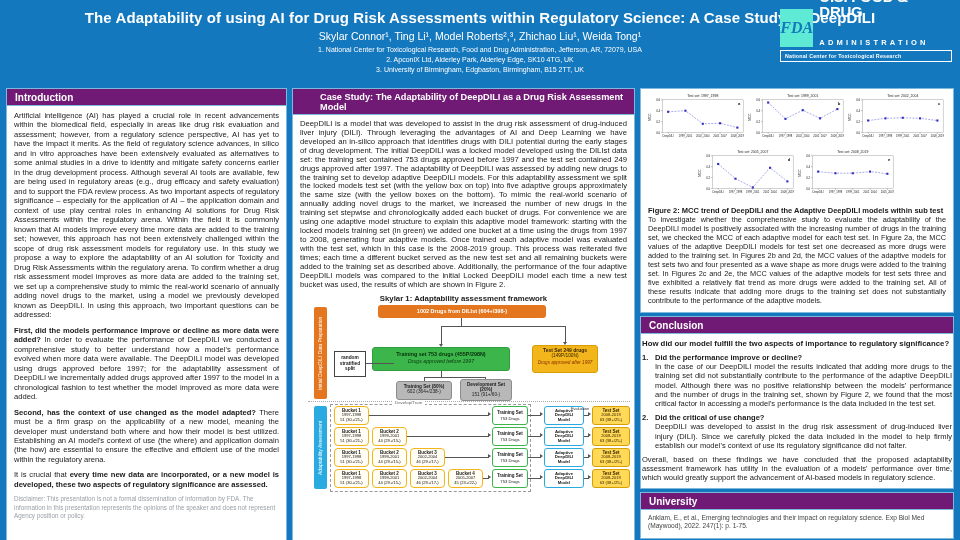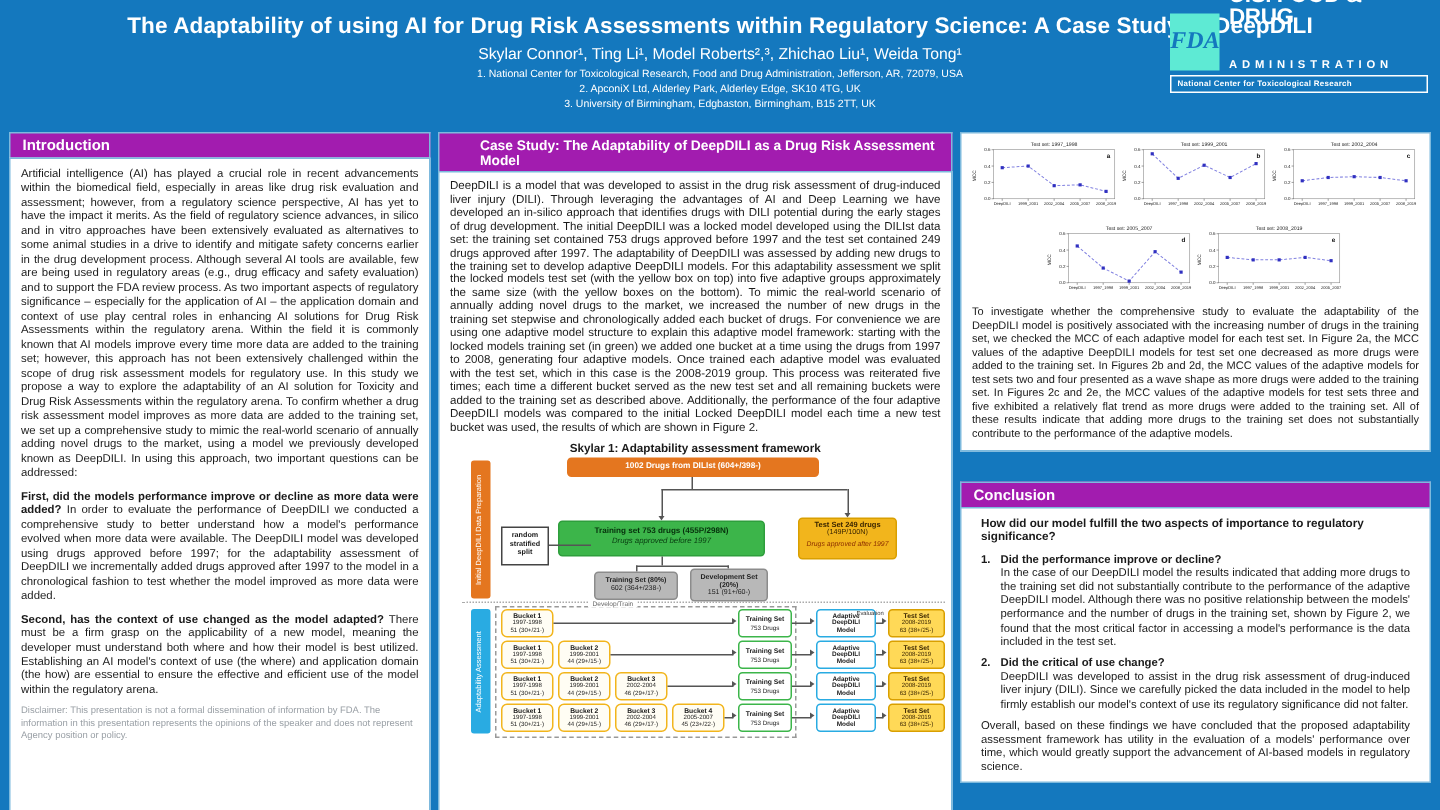--- a/index.html
+++ b/index.html
@@ -25,7 +25,7 @@
   .col-left{left:6px;width:281px;}
   .col-mid{left:292px;width:343px;}
   .col-right{left:640px;width:314px;}
-  .sec-bar{background:#a21caf;border:1px solid #7DB9DD;border-bottom:none;color:#fff;font-weight:bold;padding:3px 8px 2px 8px;}
+  .sec-bar{background:#701a75;border:1px solid #7DB9DD;border-bottom:none;color:#fff;font-weight:bold;padding:3px 8px 2px 8px;}
   .sec-bar.s10{font-size:10px;}
   .sec-bar.s9{font-size:9.2px;padding-left:27px;}
   .sec-box{background:#fff;border:1px solid #7DB9DD;color:#1a1a1a;}

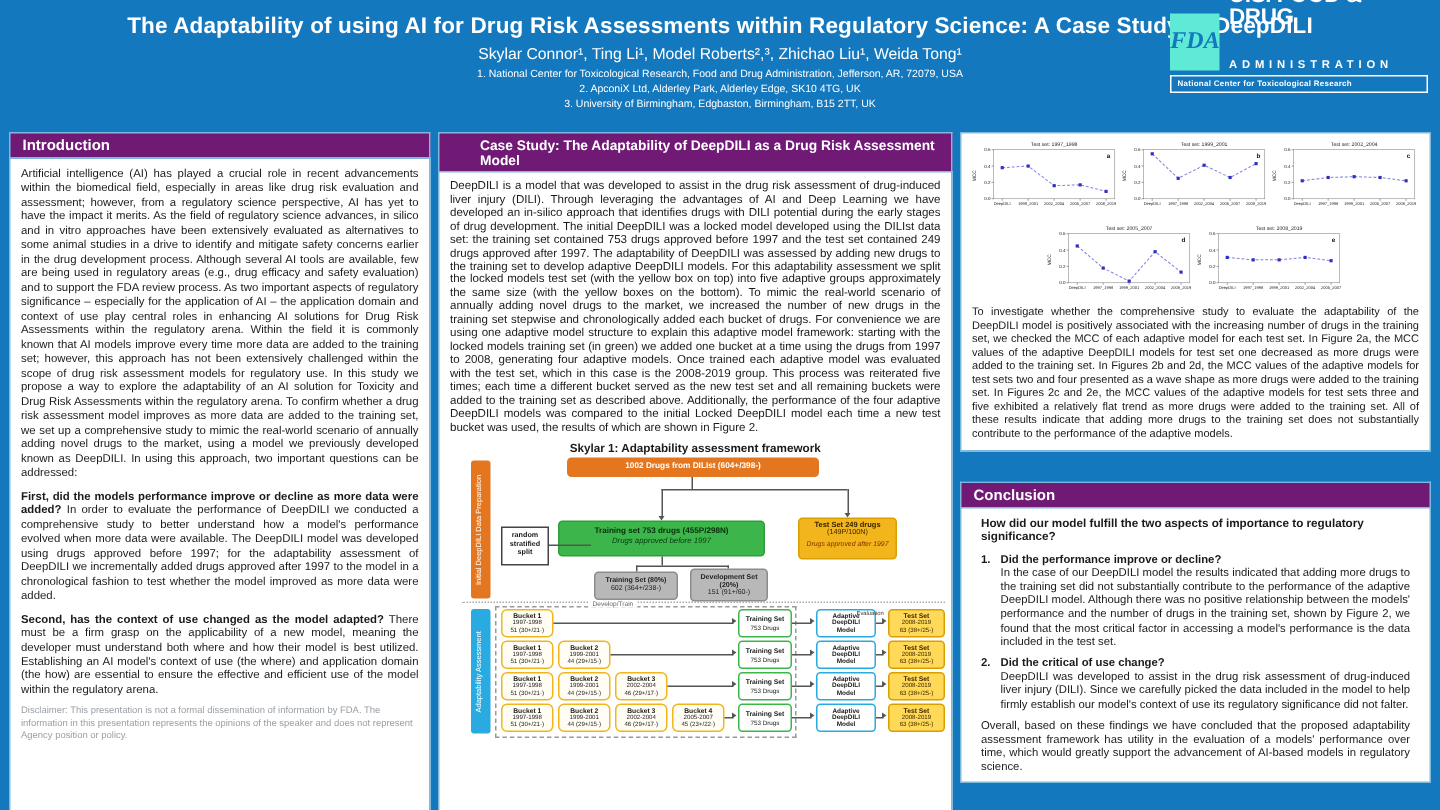--- a/index.html
+++ b/index.html
@@ -483,6 +483,7 @@
             </svg>
           </div>
       </div>
+      <div class="fig2-cap">Figure 2: MCC trend of DeepDILI and the Adaptive DeepDILI models within sub test</div>
       <div class="fig2-txt">To investigate whether the comprehensive study to evaluate the adaptability of the DeepDILI model is positively associated with the increasing number of drugs in the training set, we checked the MCC of each adaptive model for each test set. In Figure 2a, the MCC values of the adaptive DeepDILI models for test set one decreased as more drugs were added to the training set. In Figures 2b and 2d, the MCC values of the adaptive models for test sets two and four presented as a wave shape as more drugs were added to the training set. In Figures 2c and 2e, the MCC values of the adaptive models for test sets three and five exhibited a relatively flat trend as more drugs were added to the training set. All of these results indicate that adding more drugs to the training set does not substantially contribute to the performance of the adaptive models.</div>
     </div>
 

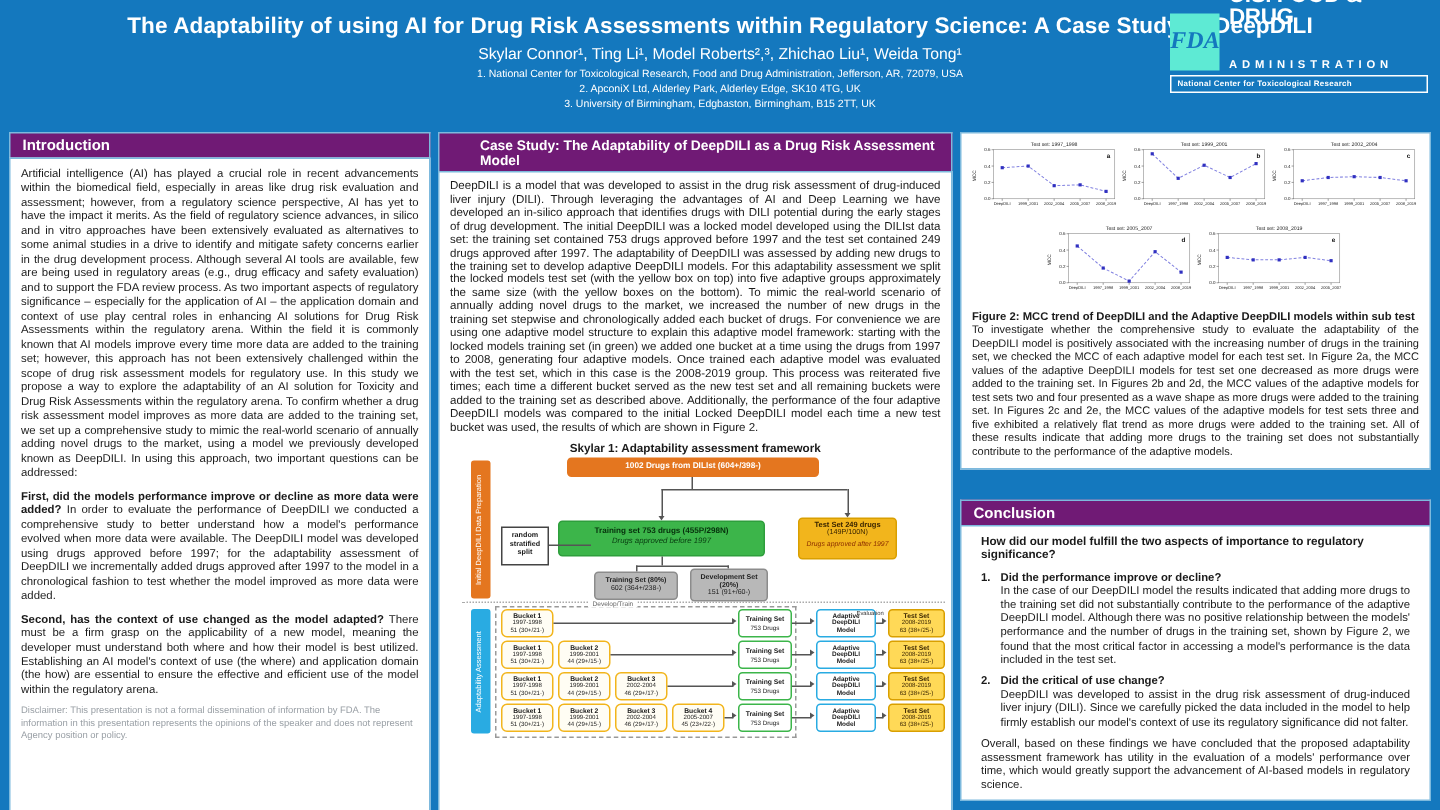--- a/index.html
+++ b/index.html
@@ -99,7 +99,7 @@
   .overall{margin-top:2px;}
   .ref-box{padding:4px 7px;font-size:6.6px;line-height:1.3;color:#444;}
   .ref-item{margin-bottom:3.5px;text-align:left;}
-  .mt3{margin-top:20px;}
+  .mt3{margin-top:3px;}
 </style>
 </head>
 <body>

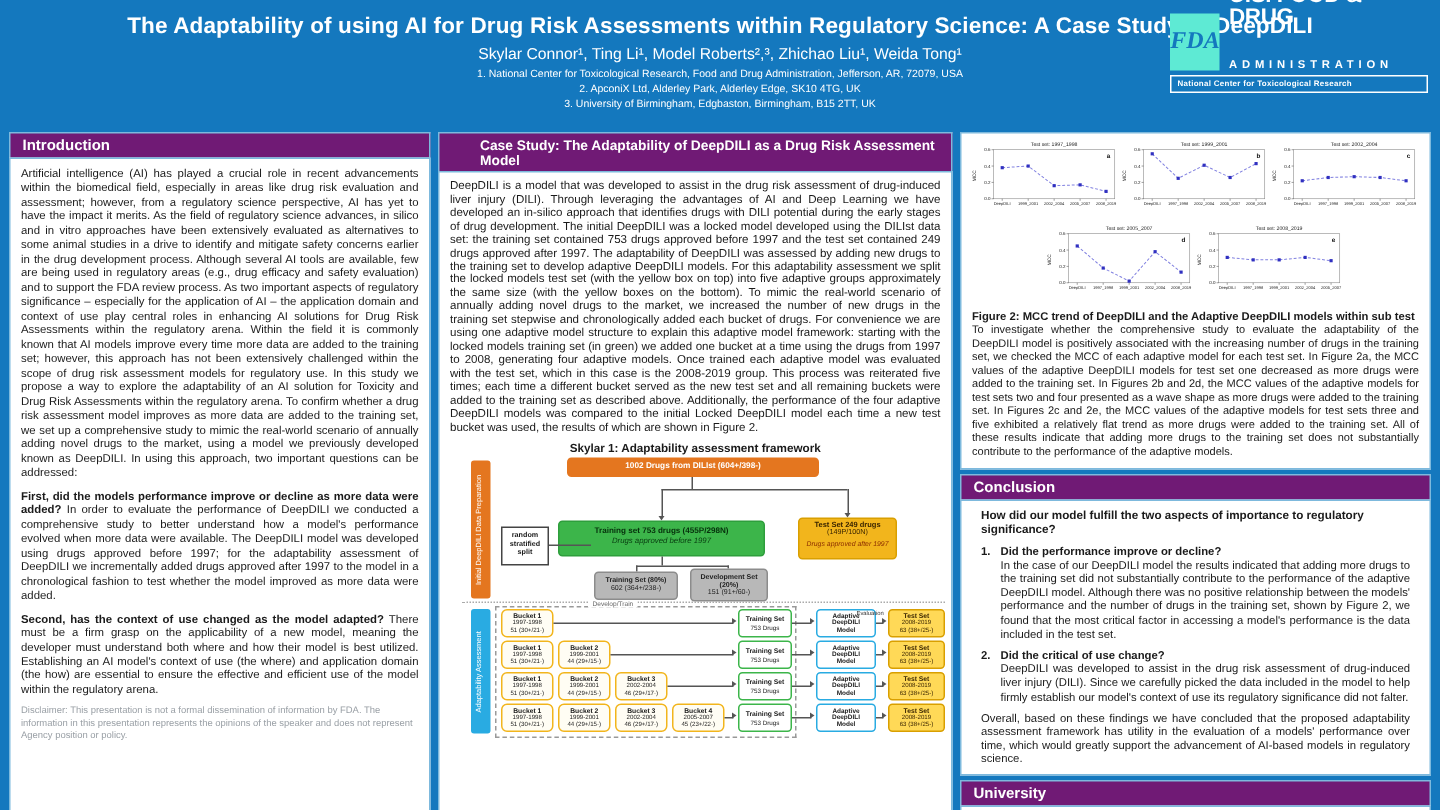--- a/index.html
+++ b/index.html
@@ -91,7 +91,7 @@
   .chartrow{display:flex;justify-content:center;}
   .fig2-cap{font-weight:bold;font-size:7.5px;margin:2px 5px 1px 5px;}
   .fig2-txt{font-size:7.35px;line-height:1.22;text-align:justify;margin:0 5px 2px 5px;}
-  .concl-box{padding:5px 13px;font-size:7.55px;line-height:1.22;text-align:justify;}
+  .concl-box{padding:5px 1px;font-size:7.55px;line-height:1.22;text-align:justify;}
   .concl-q{font-weight:bold;font-size:7.8px;margin-bottom:5px;text-align:left;}
   .citem{display:flex;margin-bottom:5px;}
   .citem .num{font-weight:bold;width:13px;flex:none;}

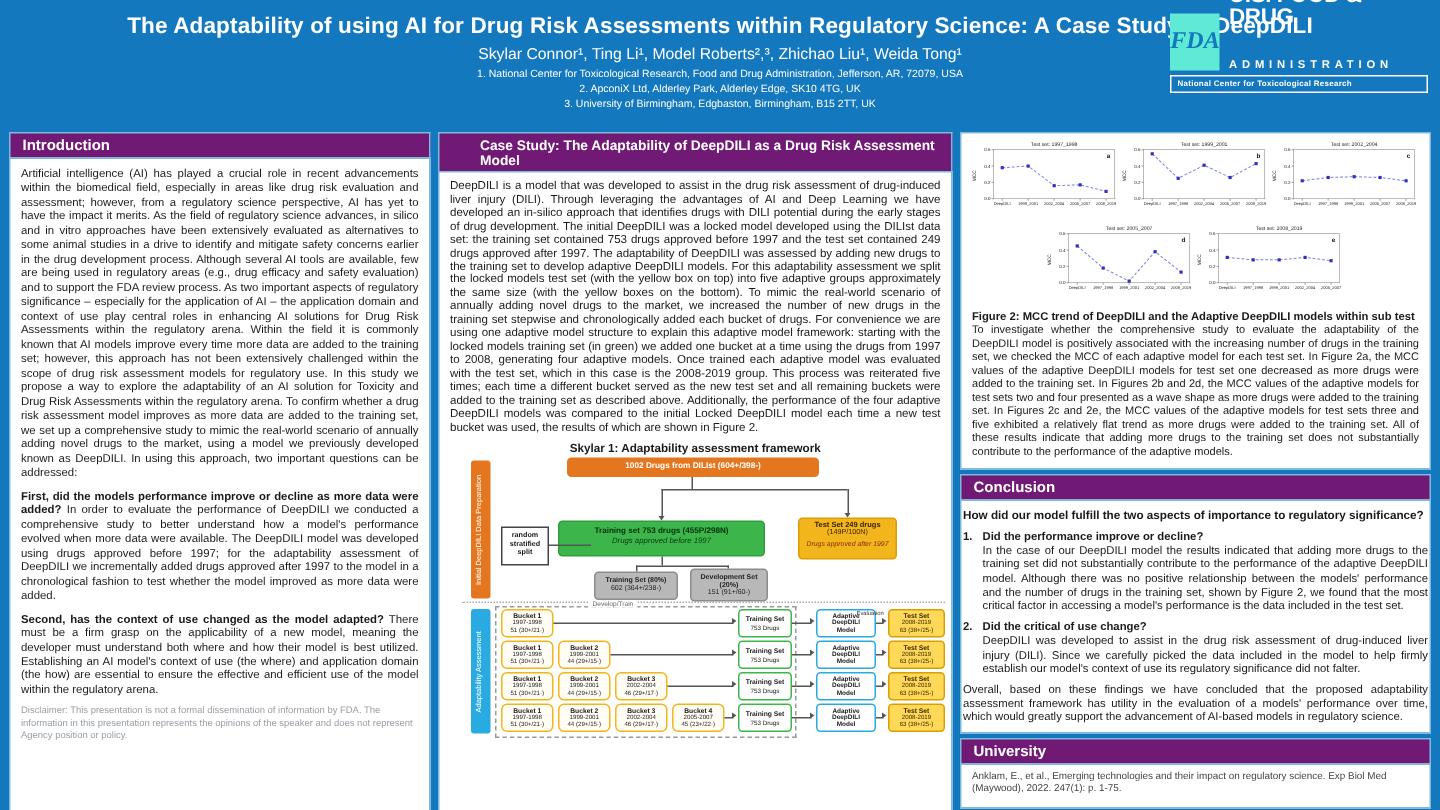--- a/index.html
+++ b/index.html
@@ -132,6 +132,7 @@
       <p class="jp">Artificial intelligence (AI) has played a crucial role in recent advancements within the biomedical field, especially in areas like drug risk evaluation and assessment; however, from a regulatory science perspective, AI has yet to have the impact it merits. As the field of regulatory science advances, in silico and in vitro approaches have been extensively evaluated as alternatives to some animal studies in a drive to identify and mitigate safety concerns earlier in the drug development process. Although several AI tools are available, few are being used in regulatory areas (e.g., drug efficacy and safety evaluation) and to support the FDA review process. As two important aspects of regulatory significance – especially for the application of AI – the application domain and context of use play central roles in enhancing AI solutions for Drug Risk Assessments within the regulatory arena. Within the field it is commonly known that AI models improve every time more data are added to the training set; however, this approach has not been extensively challenged within the scope of drug risk assessment models for regulatory use. In this study we propose a way to explore the adaptability of an AI solution for Toxicity and Drug Risk Assessments within the regulatory arena. To confirm whether a drug risk assessment model improves as more data are added to the training set, we set up a comprehensive study to mimic the real-world scenario of annually adding novel drugs to the market, using a model we previously developed known as DeepDILI. In using this approach, two important questions can be addressed:</p>
       <p class="jp"><b>First, did the models performance improve or decline as more data were added?</b><span> In order to evaluate the performance of DeepDILI we conducted a comprehensive study to better understand how a model's performance evolved when more data were available. The DeepDILI model was developed using drugs approved before 1997; for the adaptability assessment of DeepDILI we incrementally added drugs approved after 1997 to the model in a chronological fashion to test whether the model improved as more data were added.</span></p>
       <p class="jp"><b>Second, has the context of use changed as the model adapted?</b><span> There must be a firm grasp on the applicability of a new model, meaning the developer must understand both where and how their model is best utilized. Establishing an AI model's context of use (the where) and application domain (the how) are essential to ensure the effective and efficient use of the model within the regulatory arena.</span></p>
+      <p class="jp"><span>It is crucial that </span><b>every time new data are incorporated, or a new model is developed, these two aspects of regulatory significance are assessed.</b></p>
       <div class="disc">Disclaimer: This presentation is not a formal dissemination of information by FDA. The information in this presentation represents the opinions of the speaker and does not represent Agency position or policy.</div>
     </div>
   </div>

